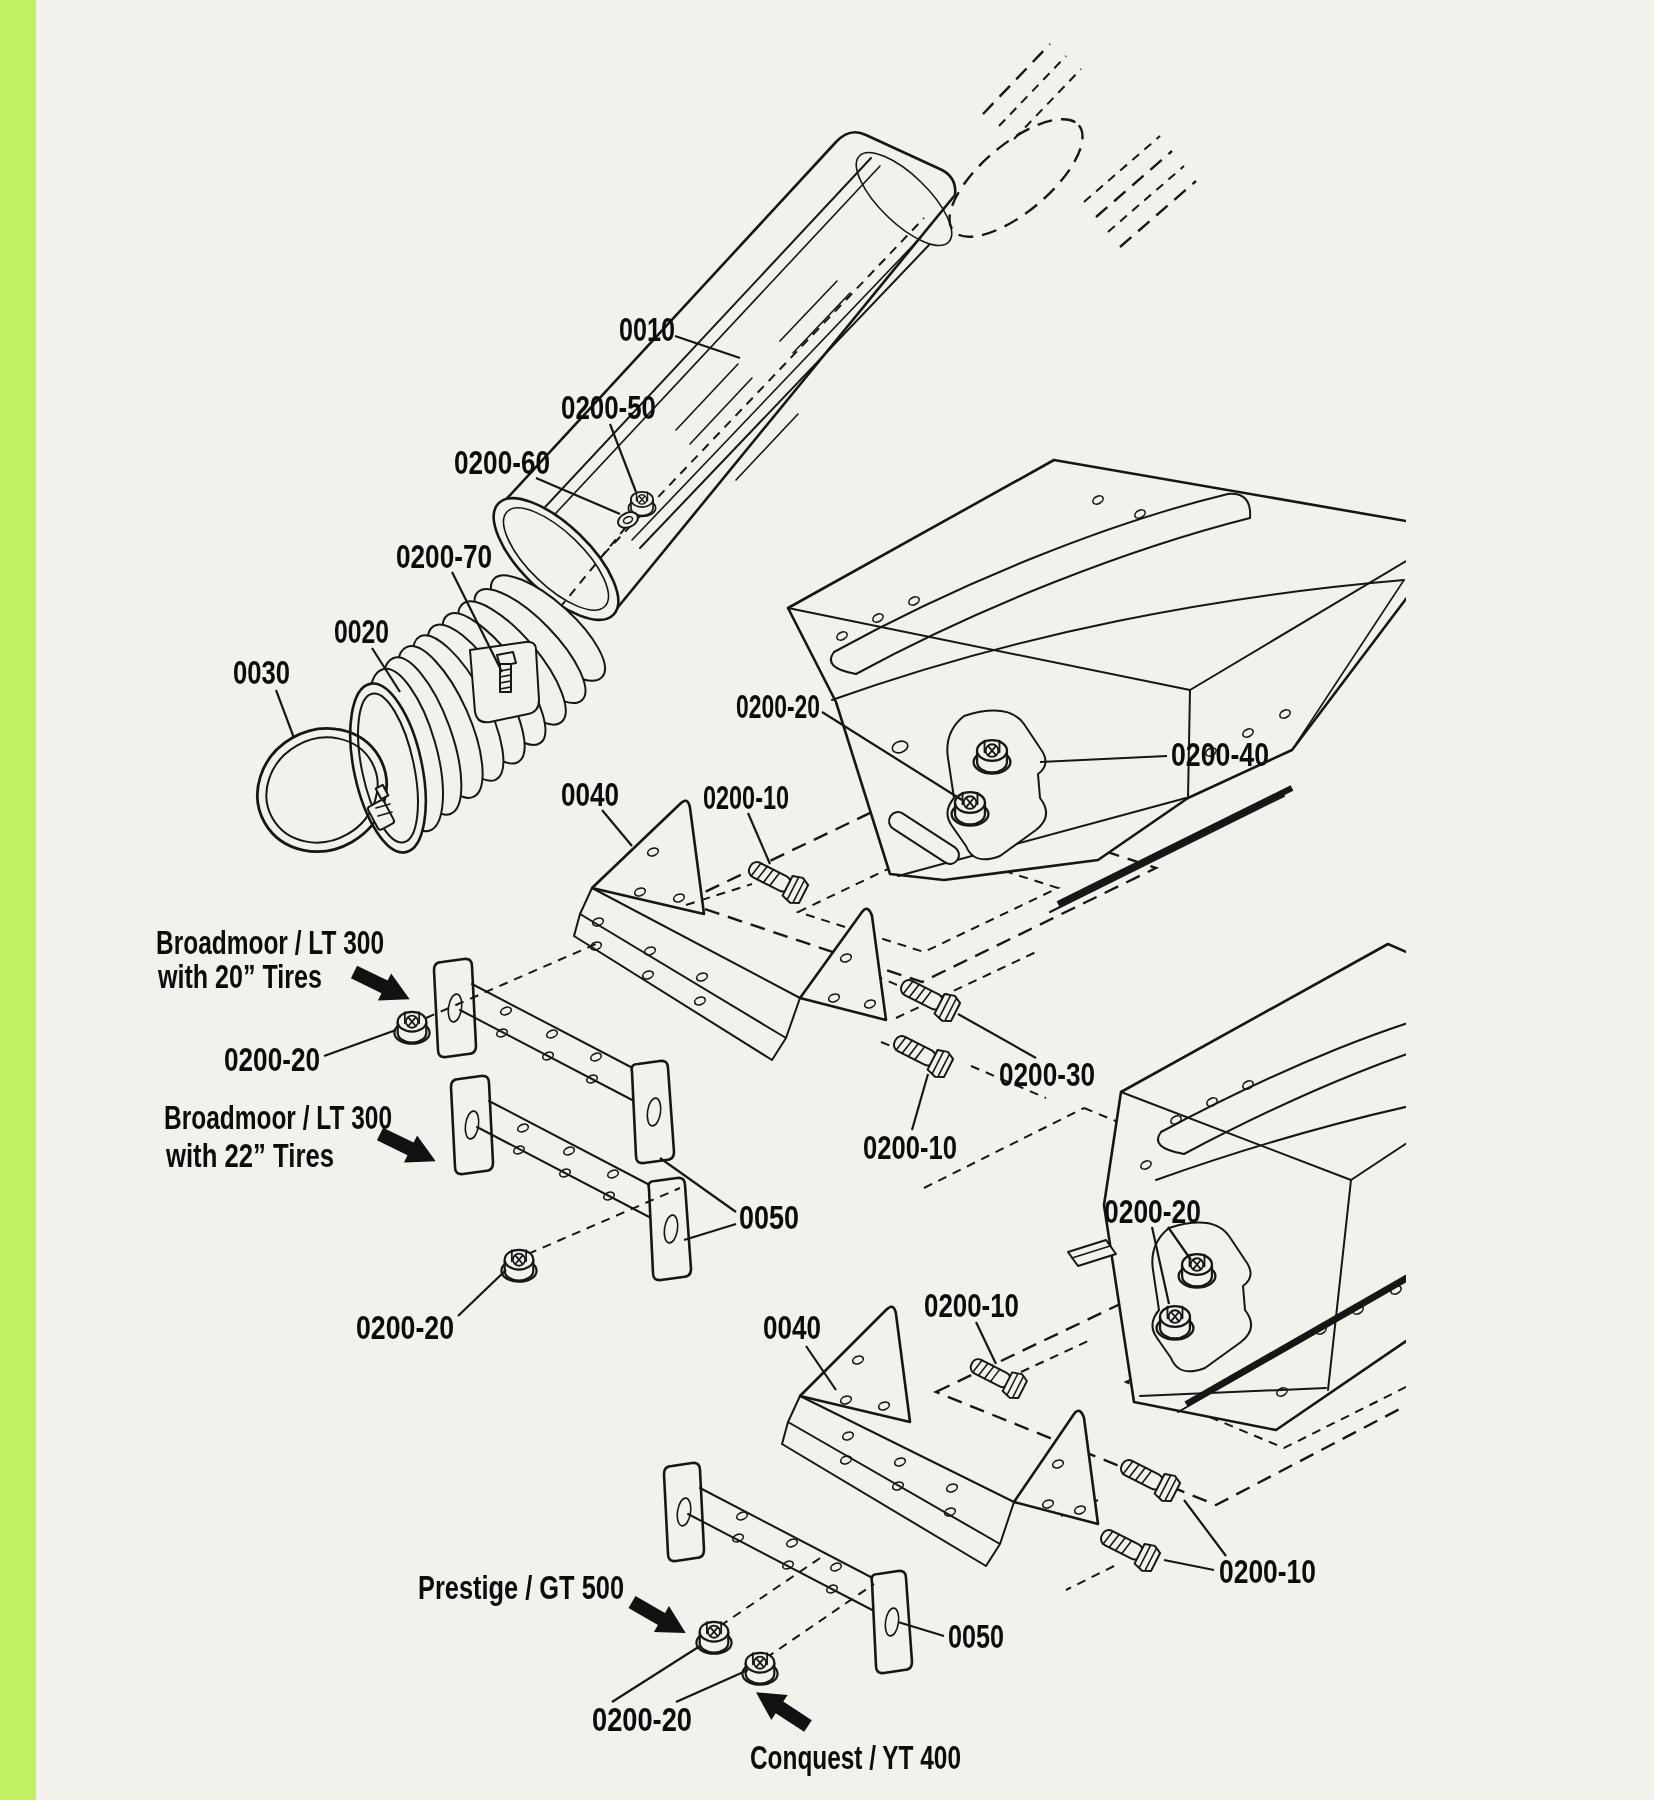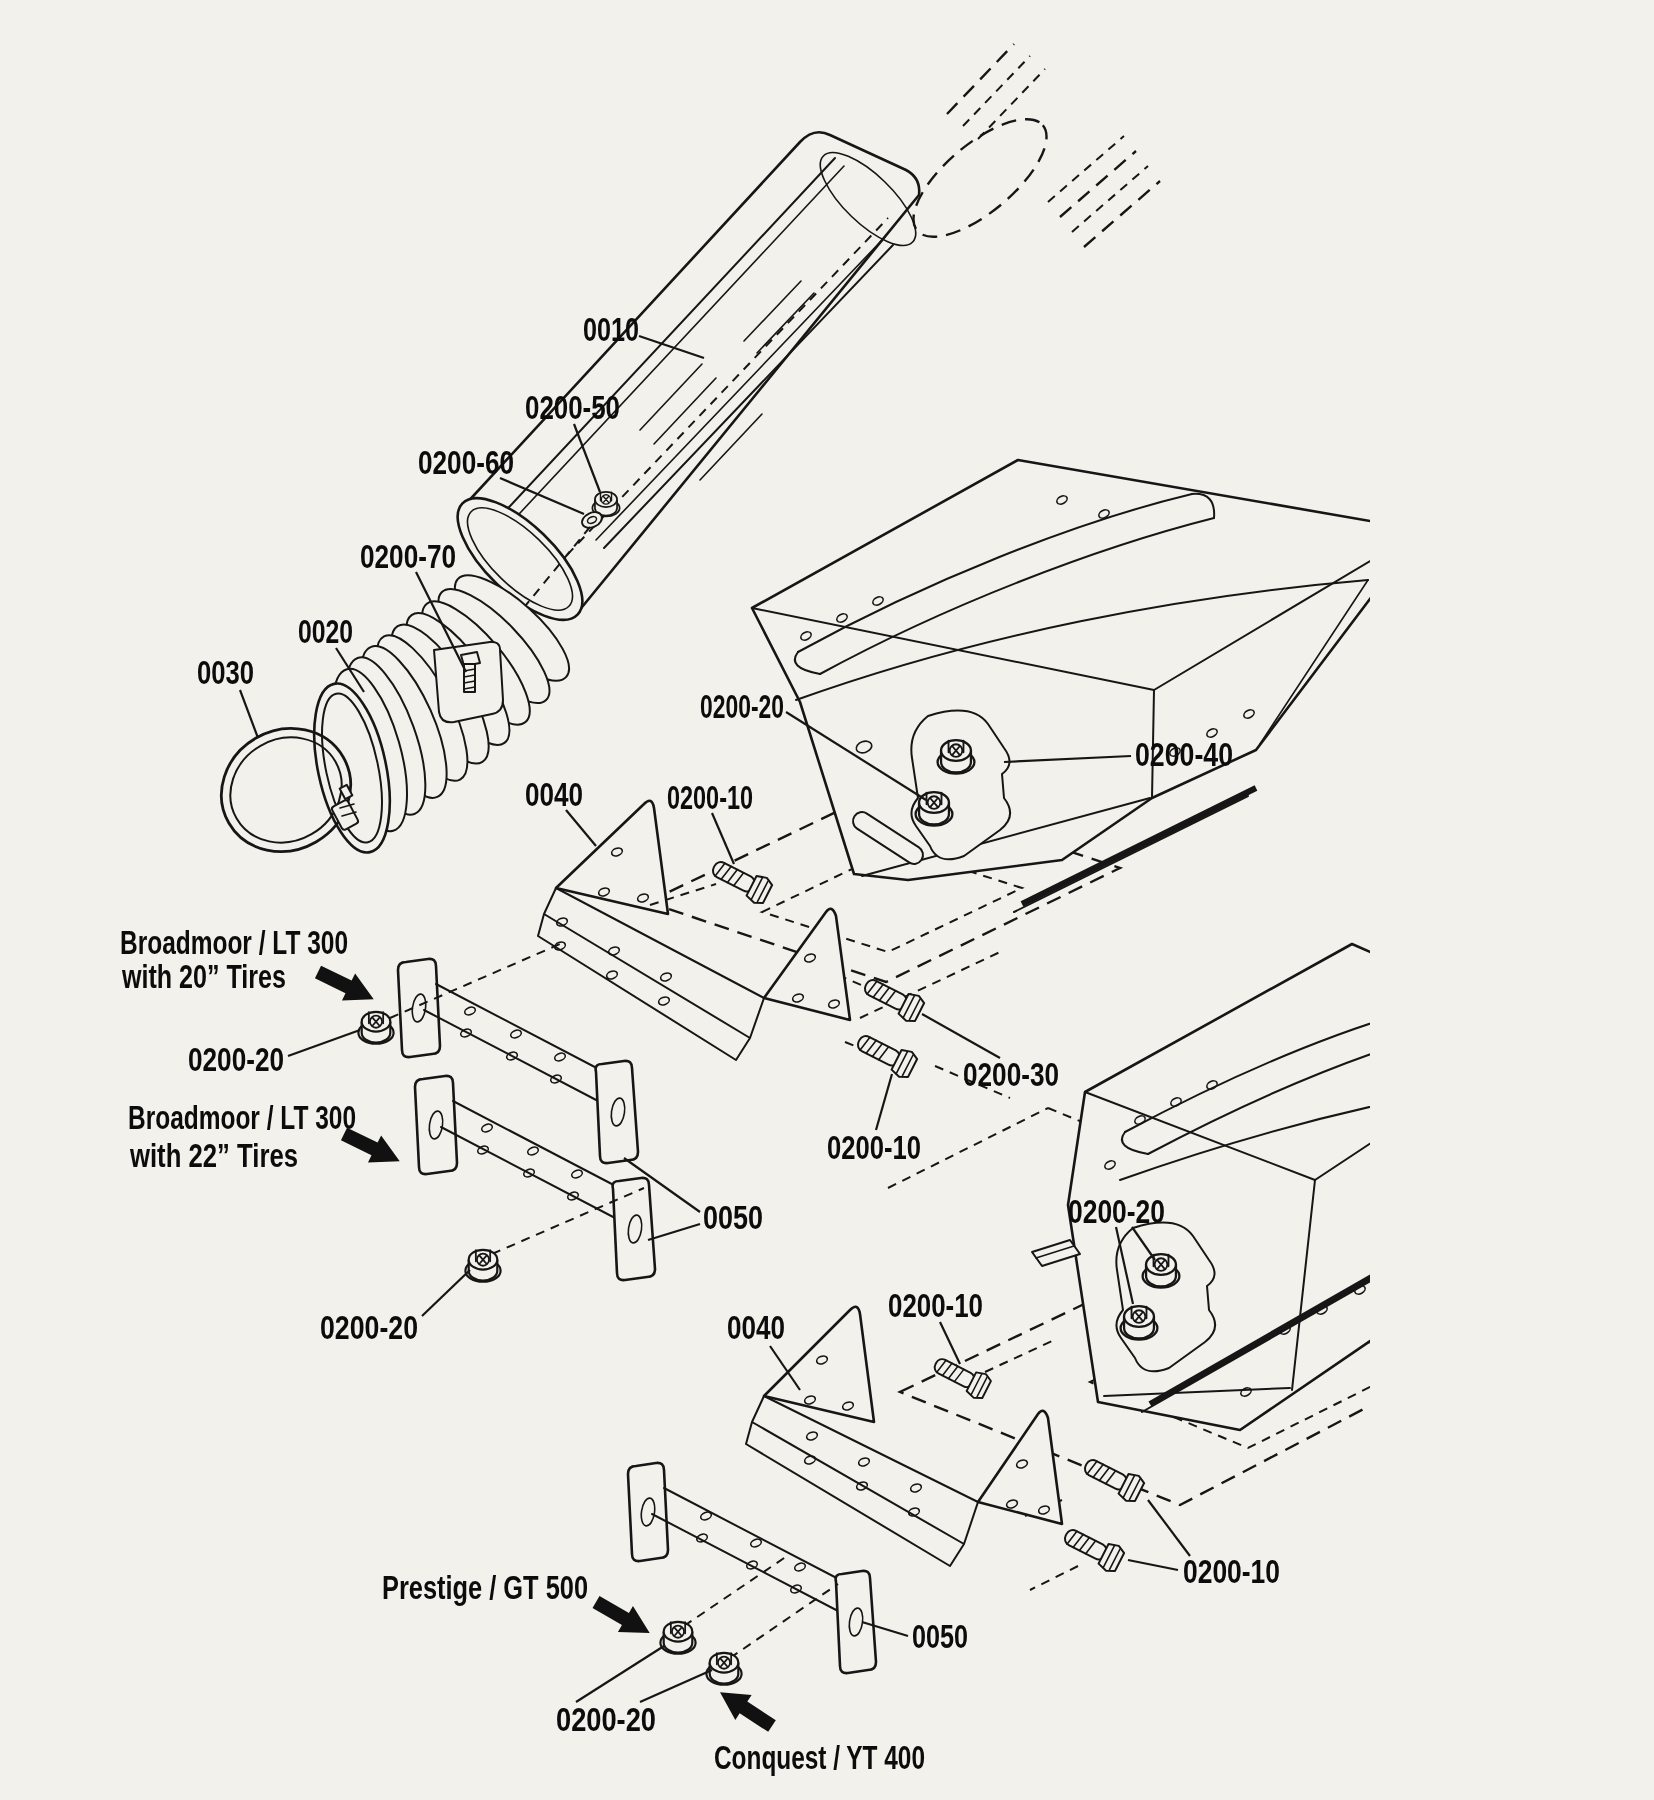--- a/index.html
+++ b/index.html
@@ -3,7 +3,7 @@
 <meta charset="utf-8">
 <style>
   html,body{margin:0;padding:0;background:#f2f1eb;}
-  .stage{width:1370px;height:1800px;position:relative;background:#bef264;overflow:hidden;}
+  .stage{width:1370px;height:1800px;position:relative;background:#bef264;overflow:hidden;padding-left:36px;}
   svg{display:block}
   .ln{fill:none;stroke:#161616;stroke-width:2.8;stroke-linecap:round;stroke-linejoin:round}
   .ln2{fill:none;stroke:#161616;stroke-width:2;stroke-linecap:round;stroke-linejoin:round}

